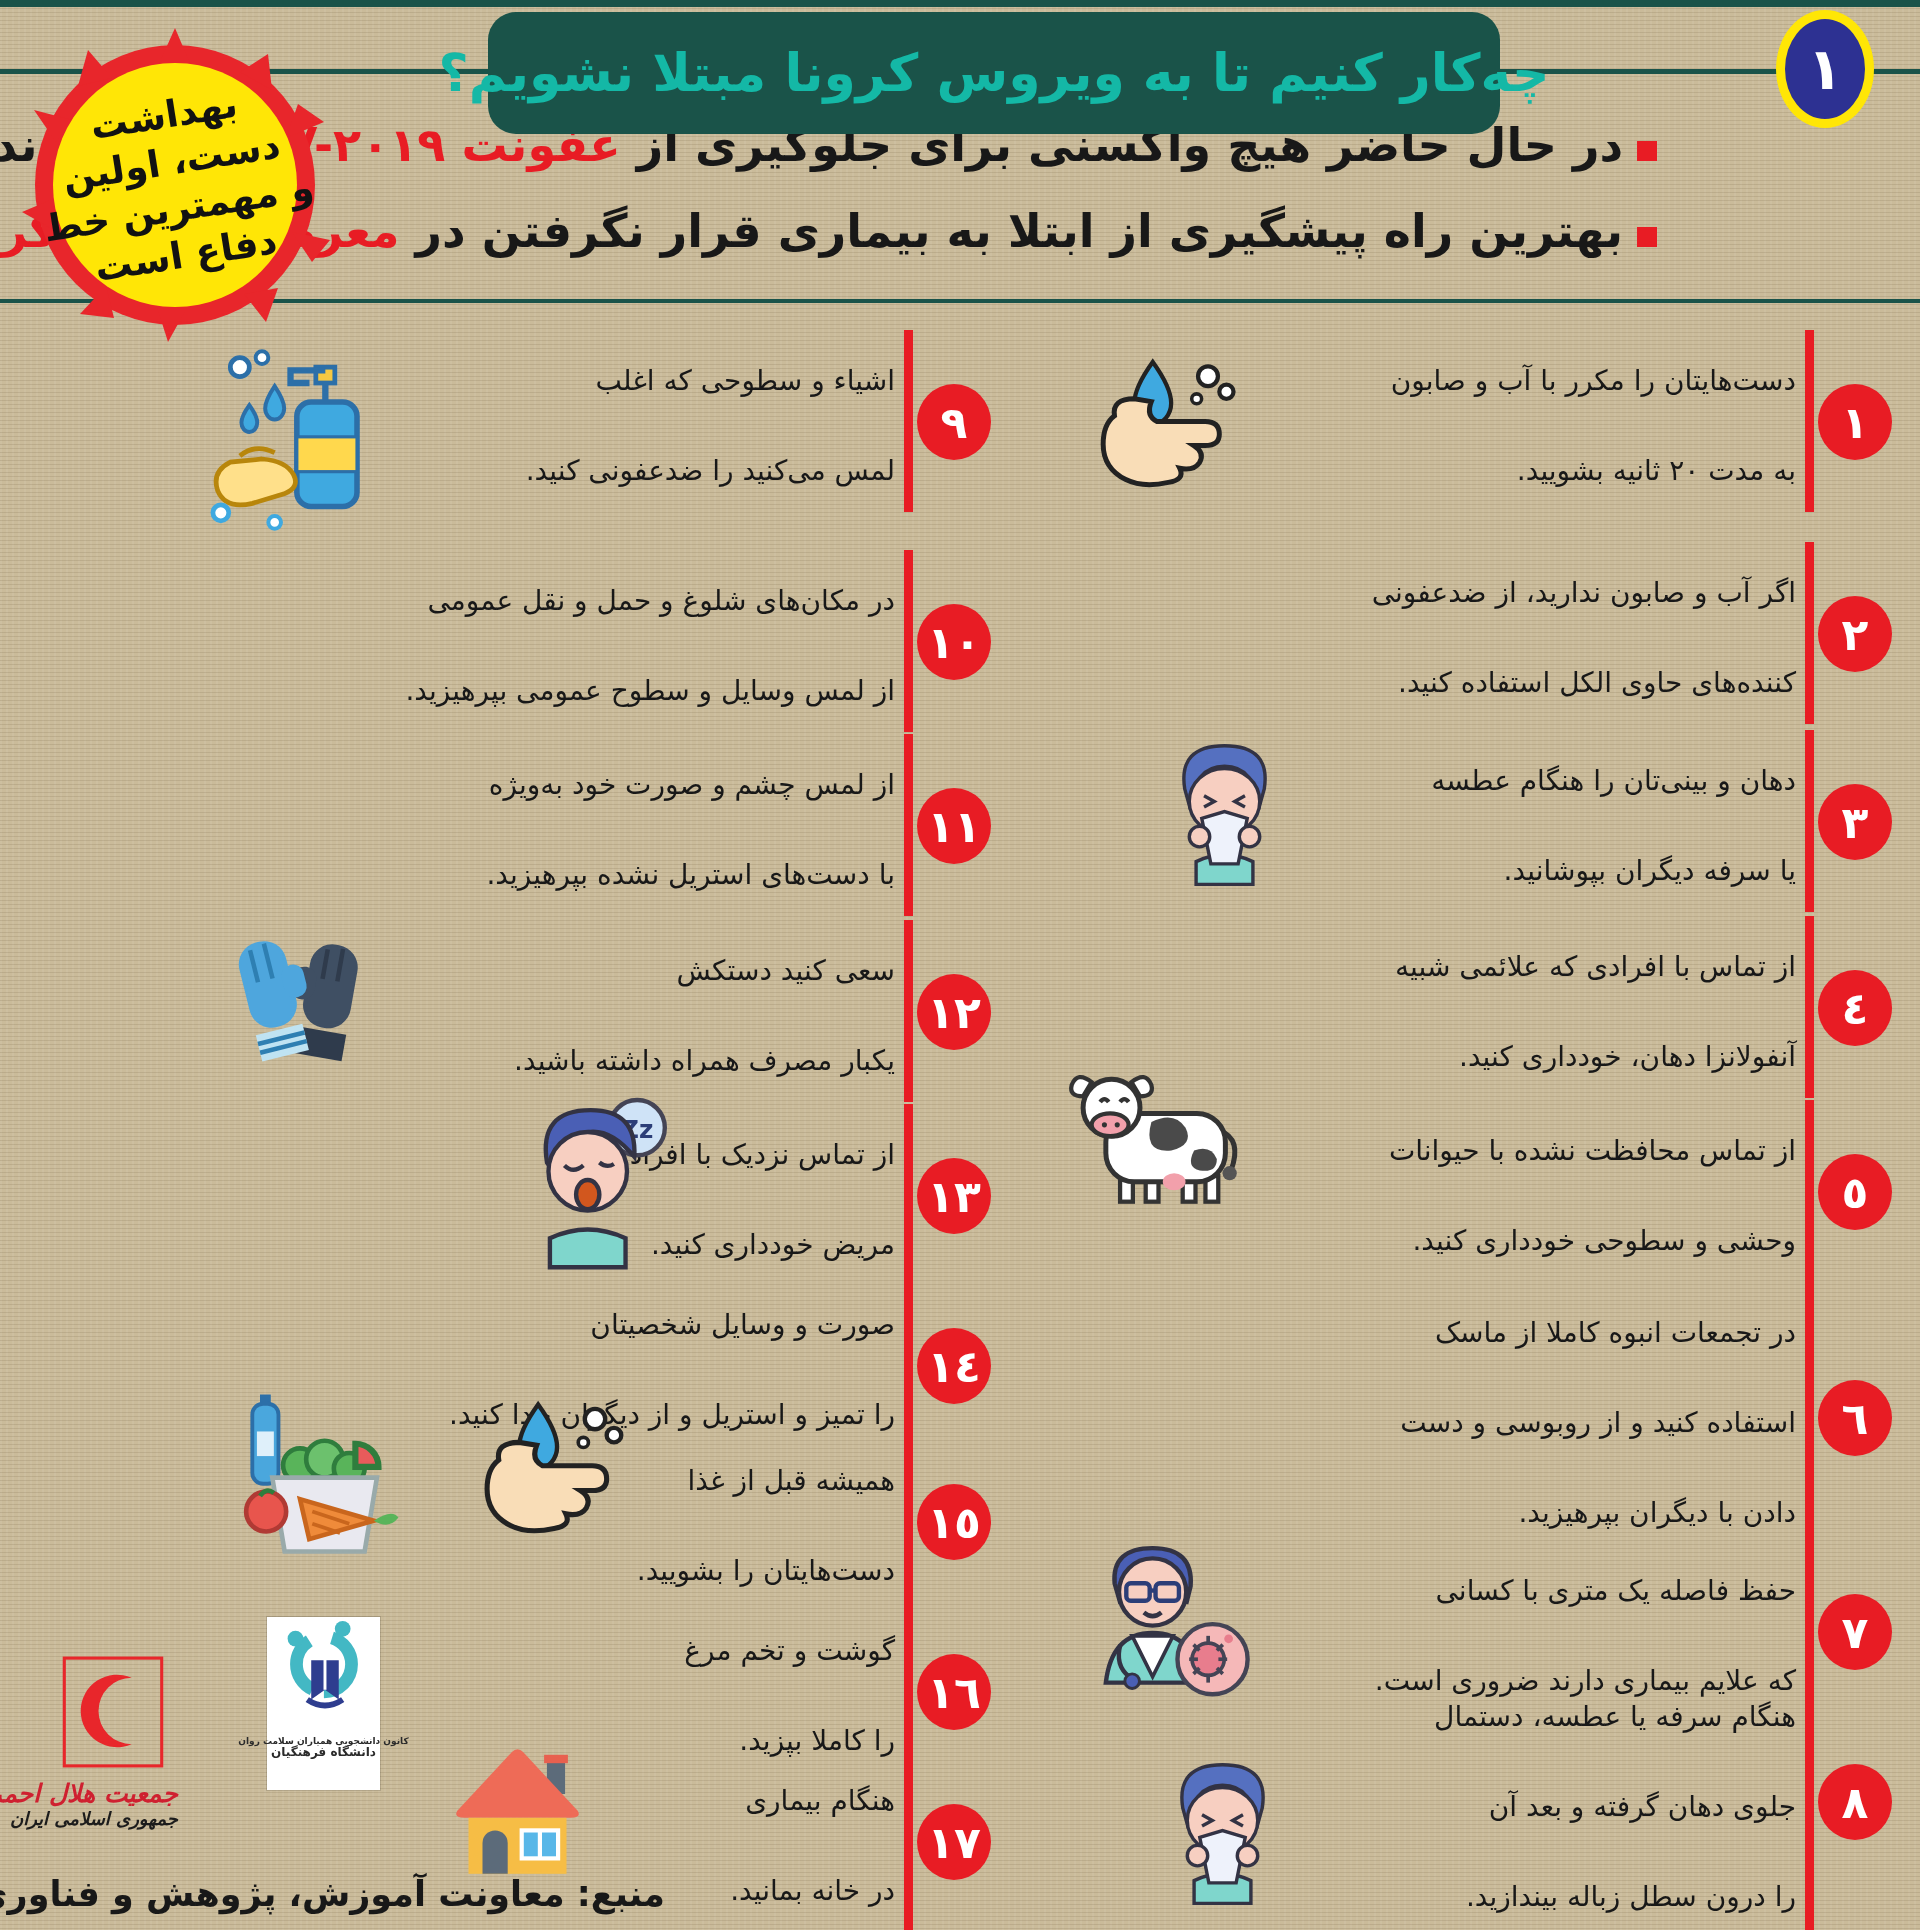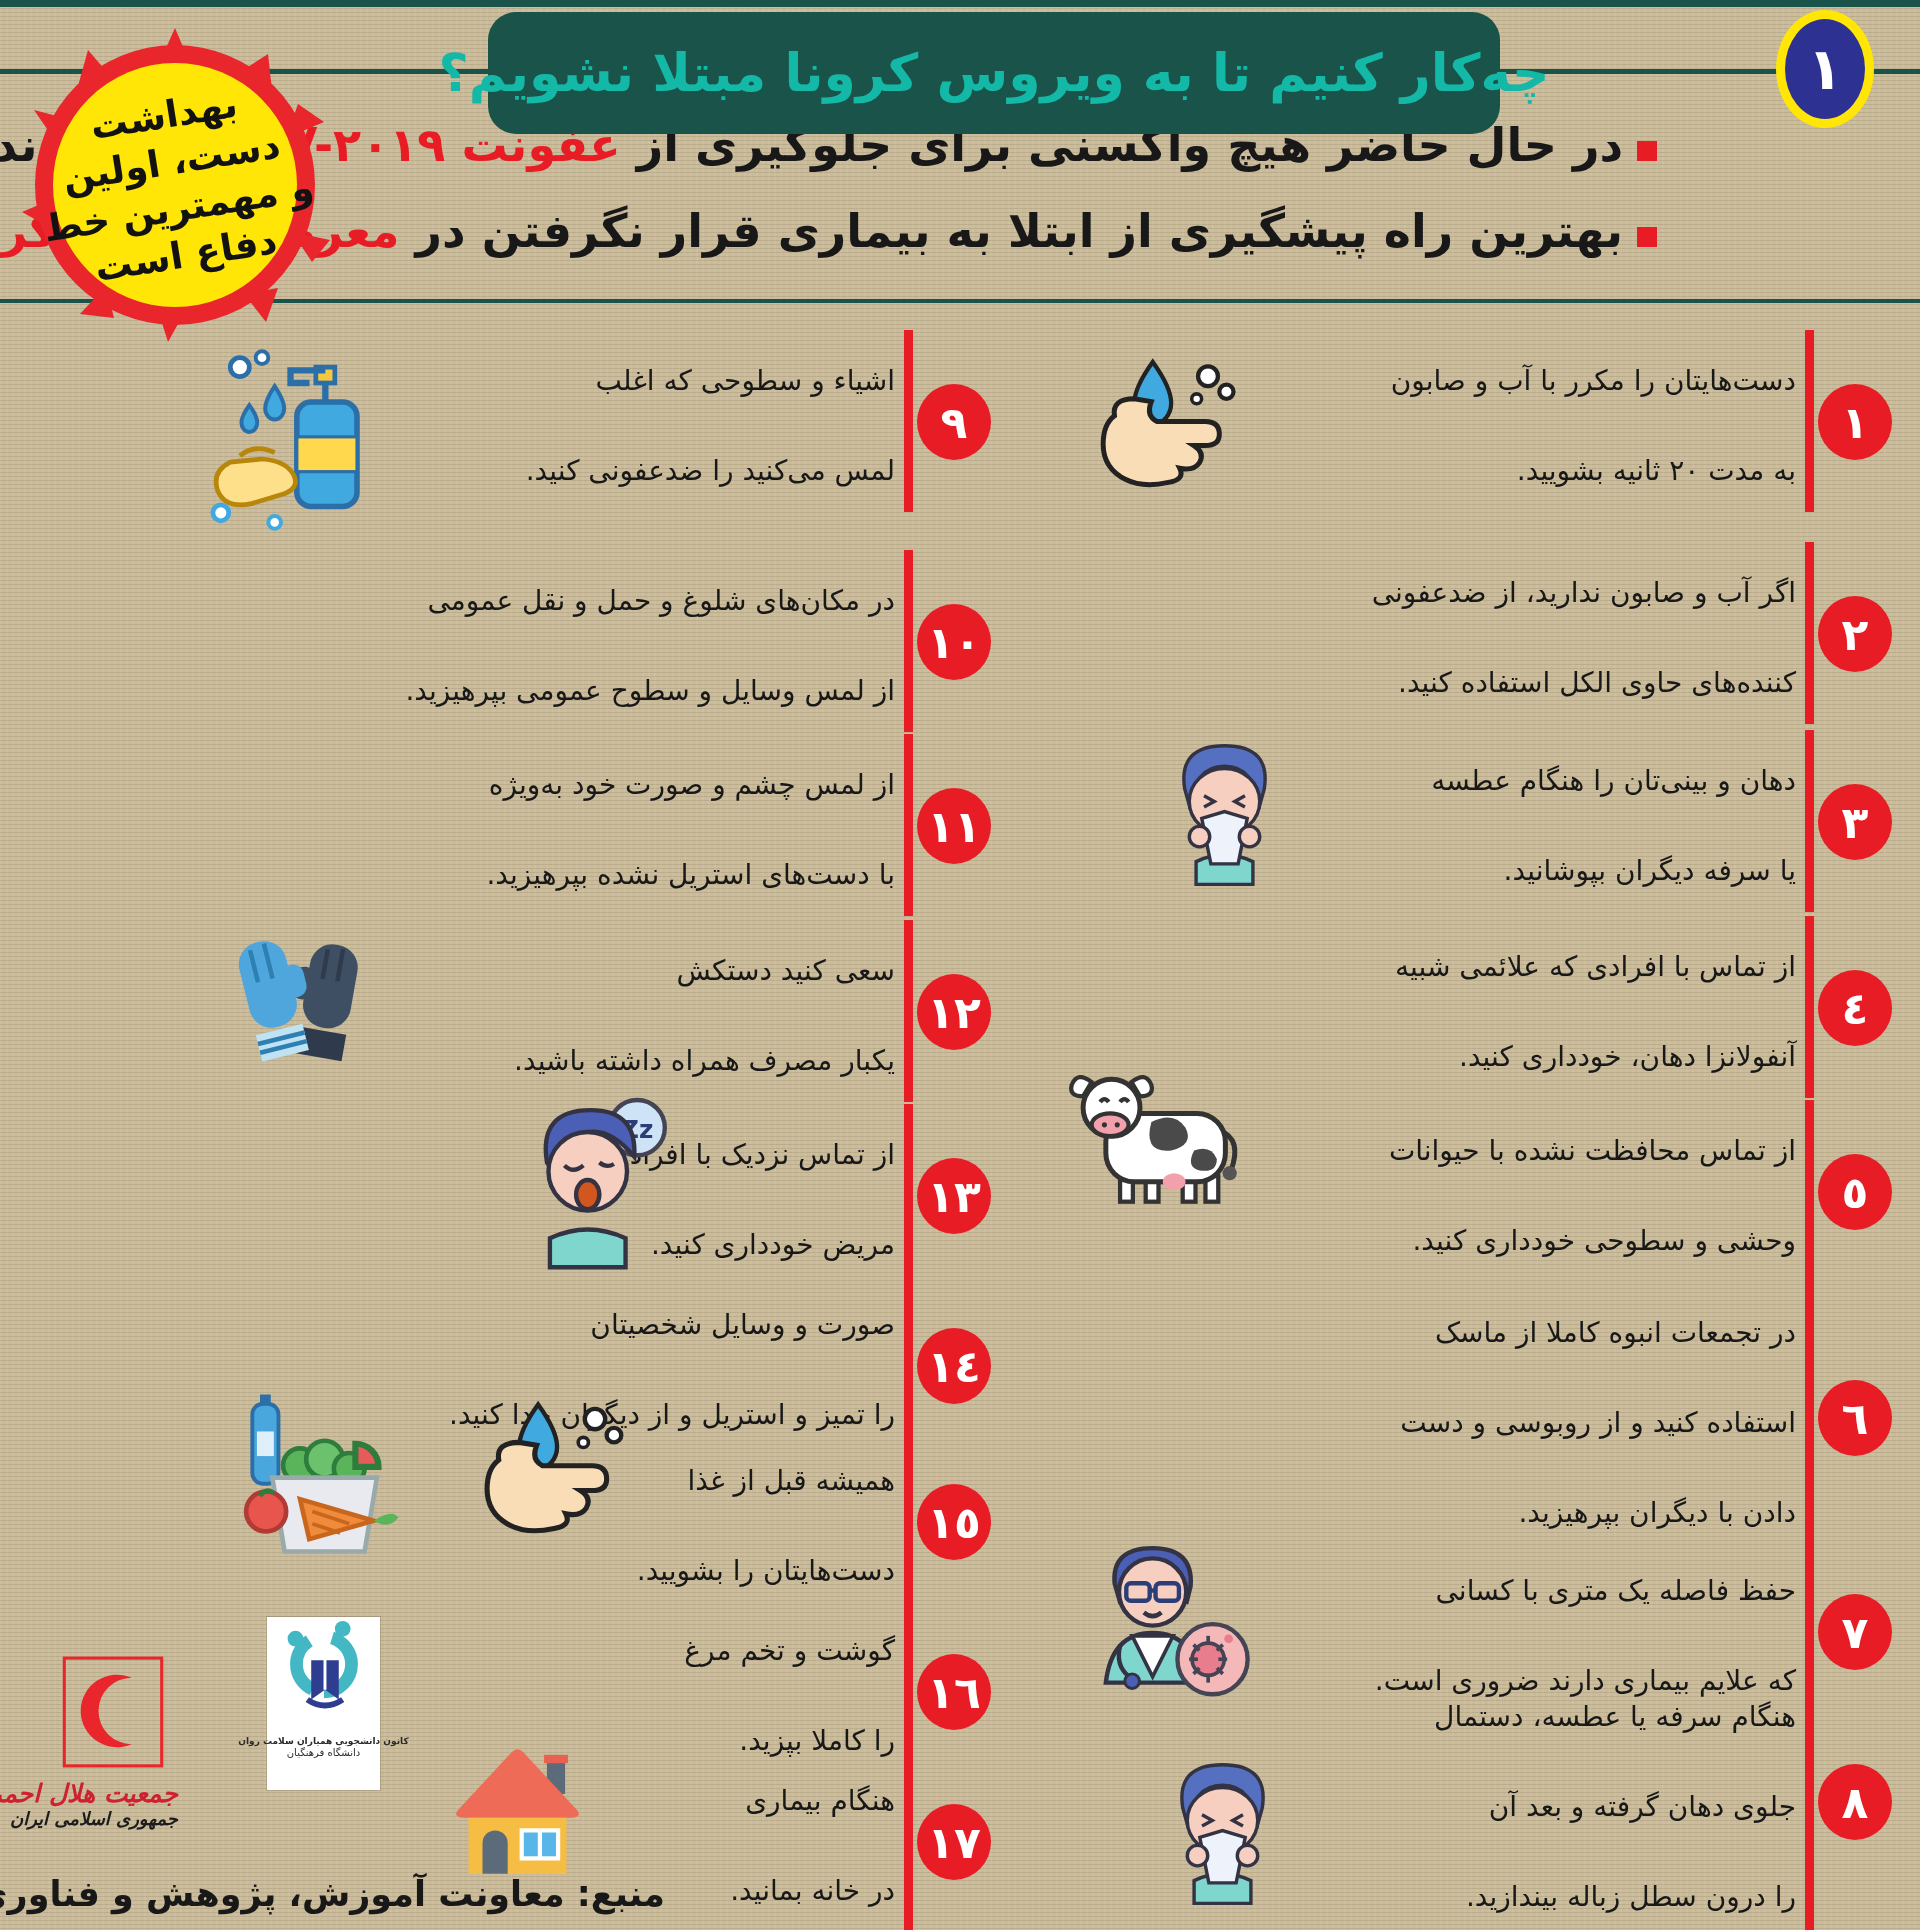--- a/index.html
+++ b/index.html
@@ -65,7 +65,7 @@
     display:flex;flex-direction:column;align-items:center;box-shadow:0 0 0 1px rgba(0,0,0,.12);margin-left:40px;
   }
   .student-caption{direction:rtl;text-align:center;font-size:9px;line-height:12px;font-weight:700;color:#2b2b2b;white-space:nowrap;}
-  .student-caption2{direction:rtl;text-align:center;font-size:10px;line-height:11px;font-weight:400;color:#2b2b2b;}
+  .student-caption2{direction:rtl;text-align:center;font-size:12px;line-height:11px;font-weight:700;color:#2b2b2b;}
 </style>
 </head>
 <body>

